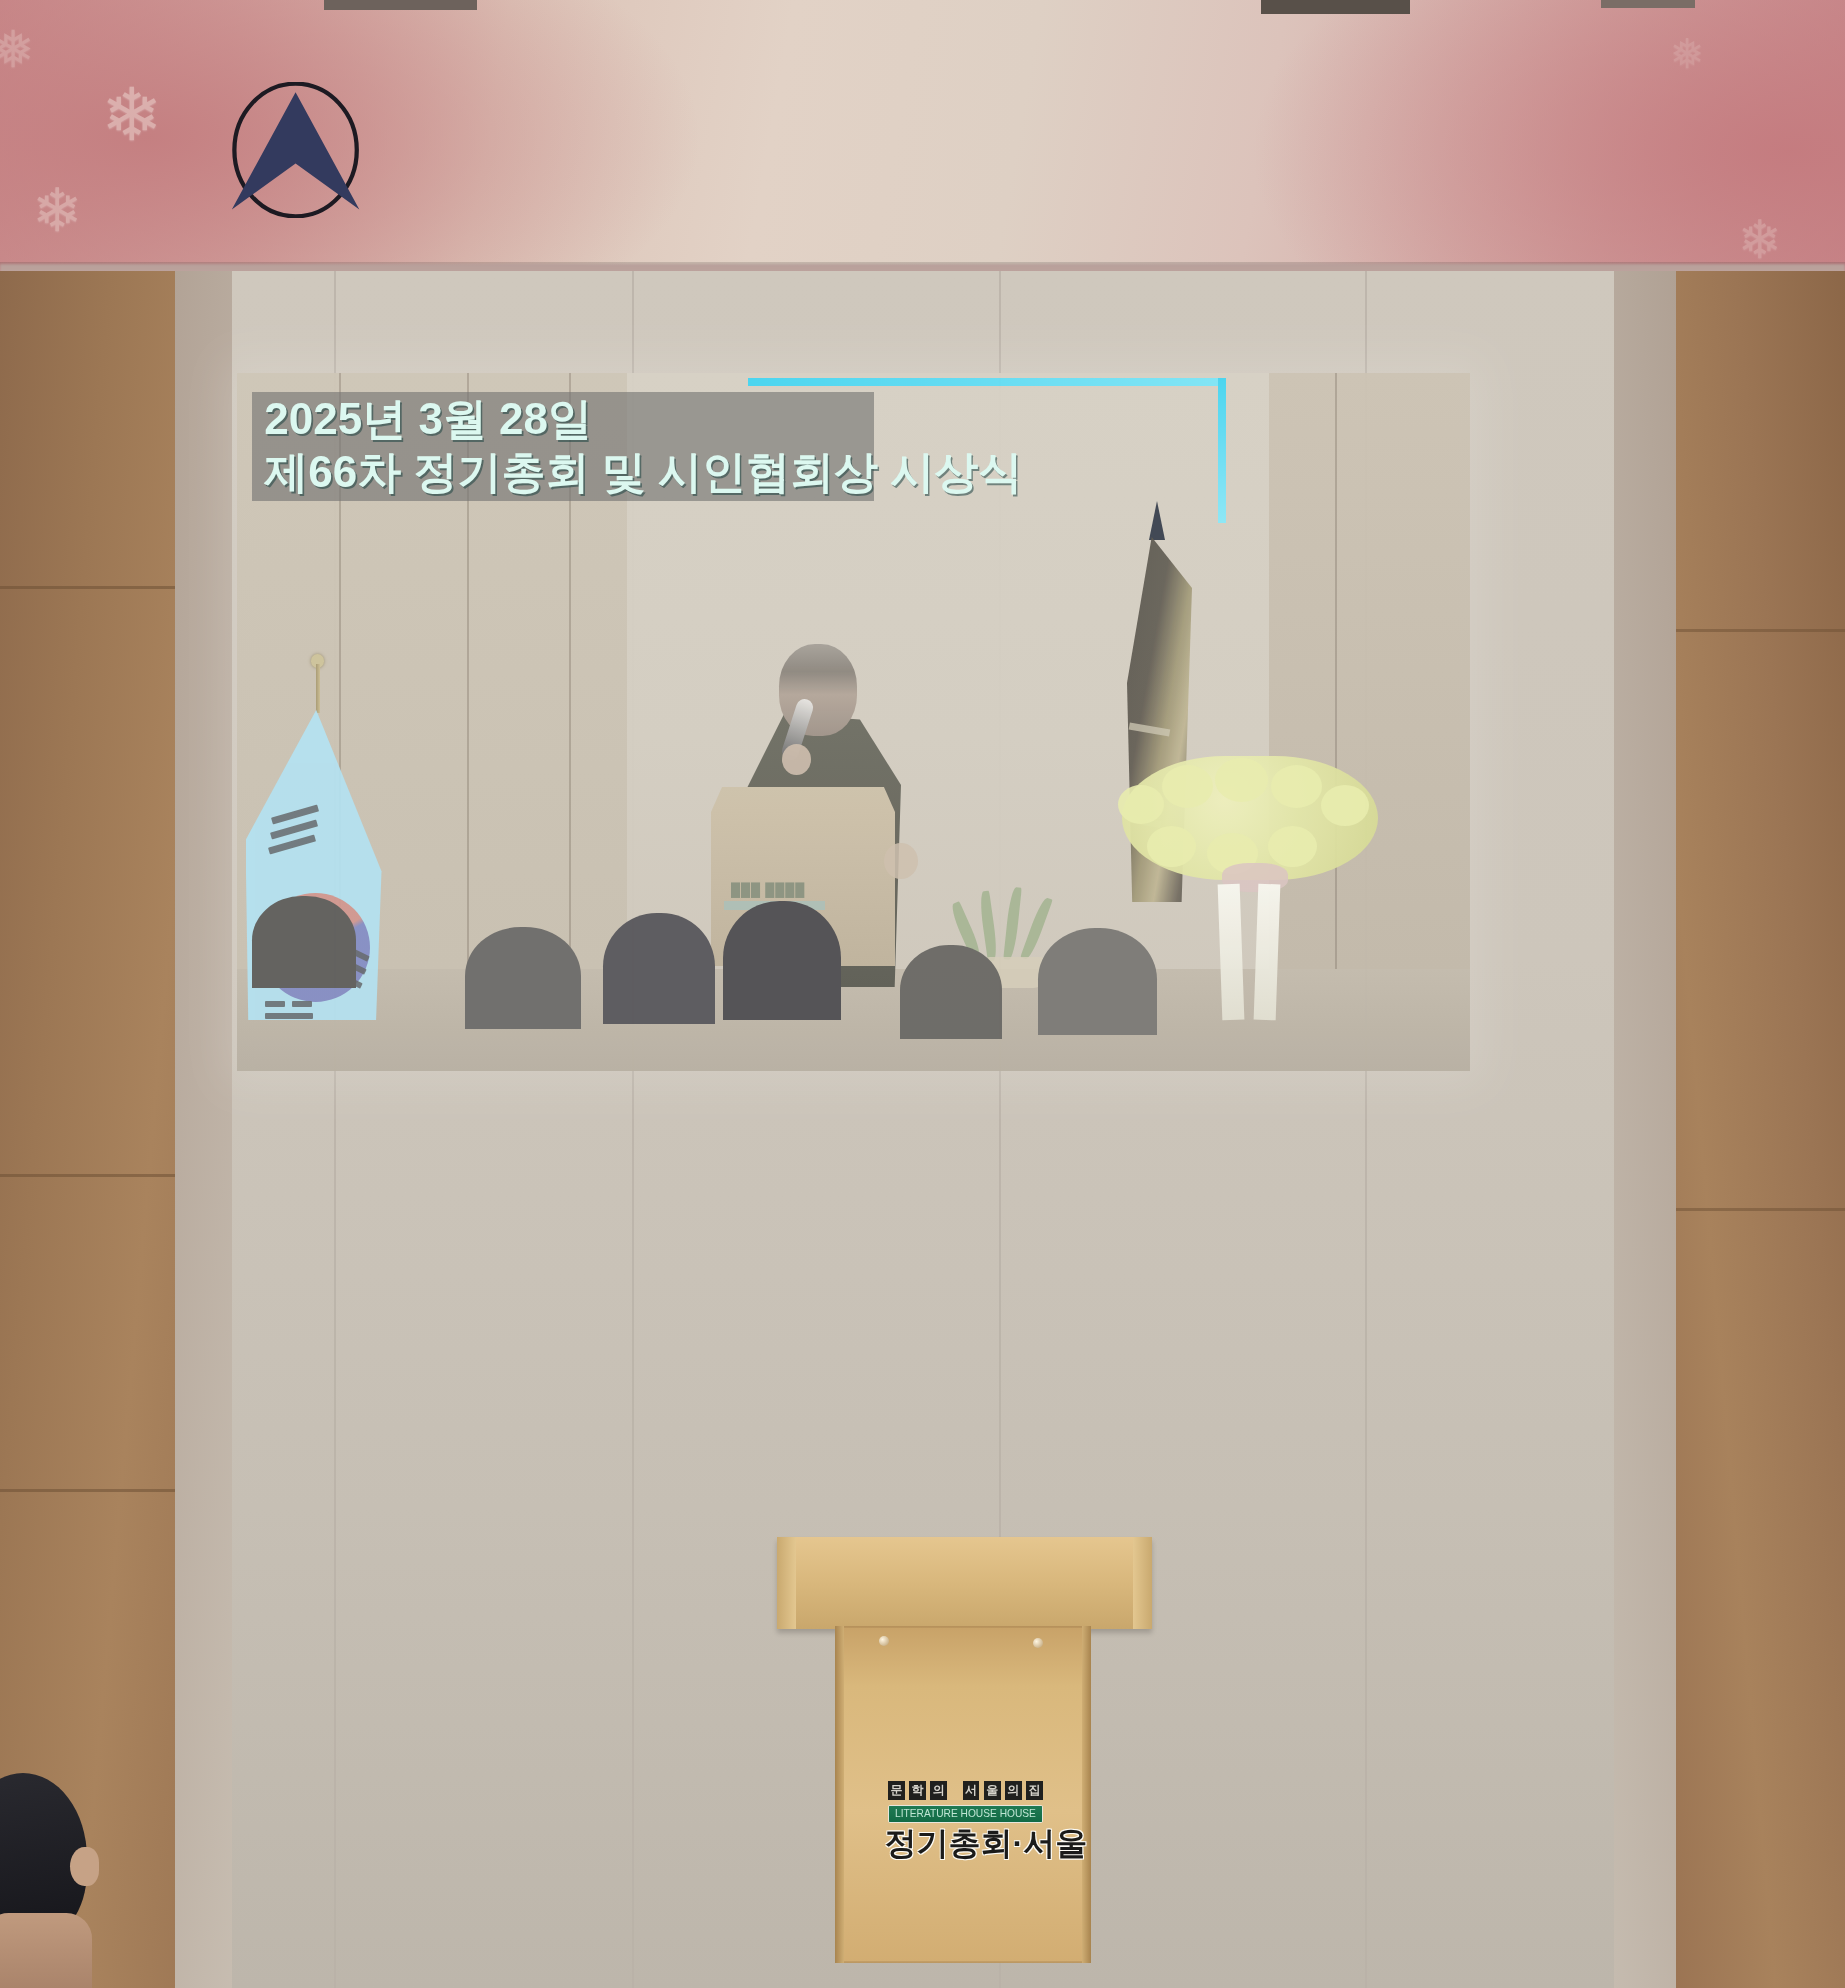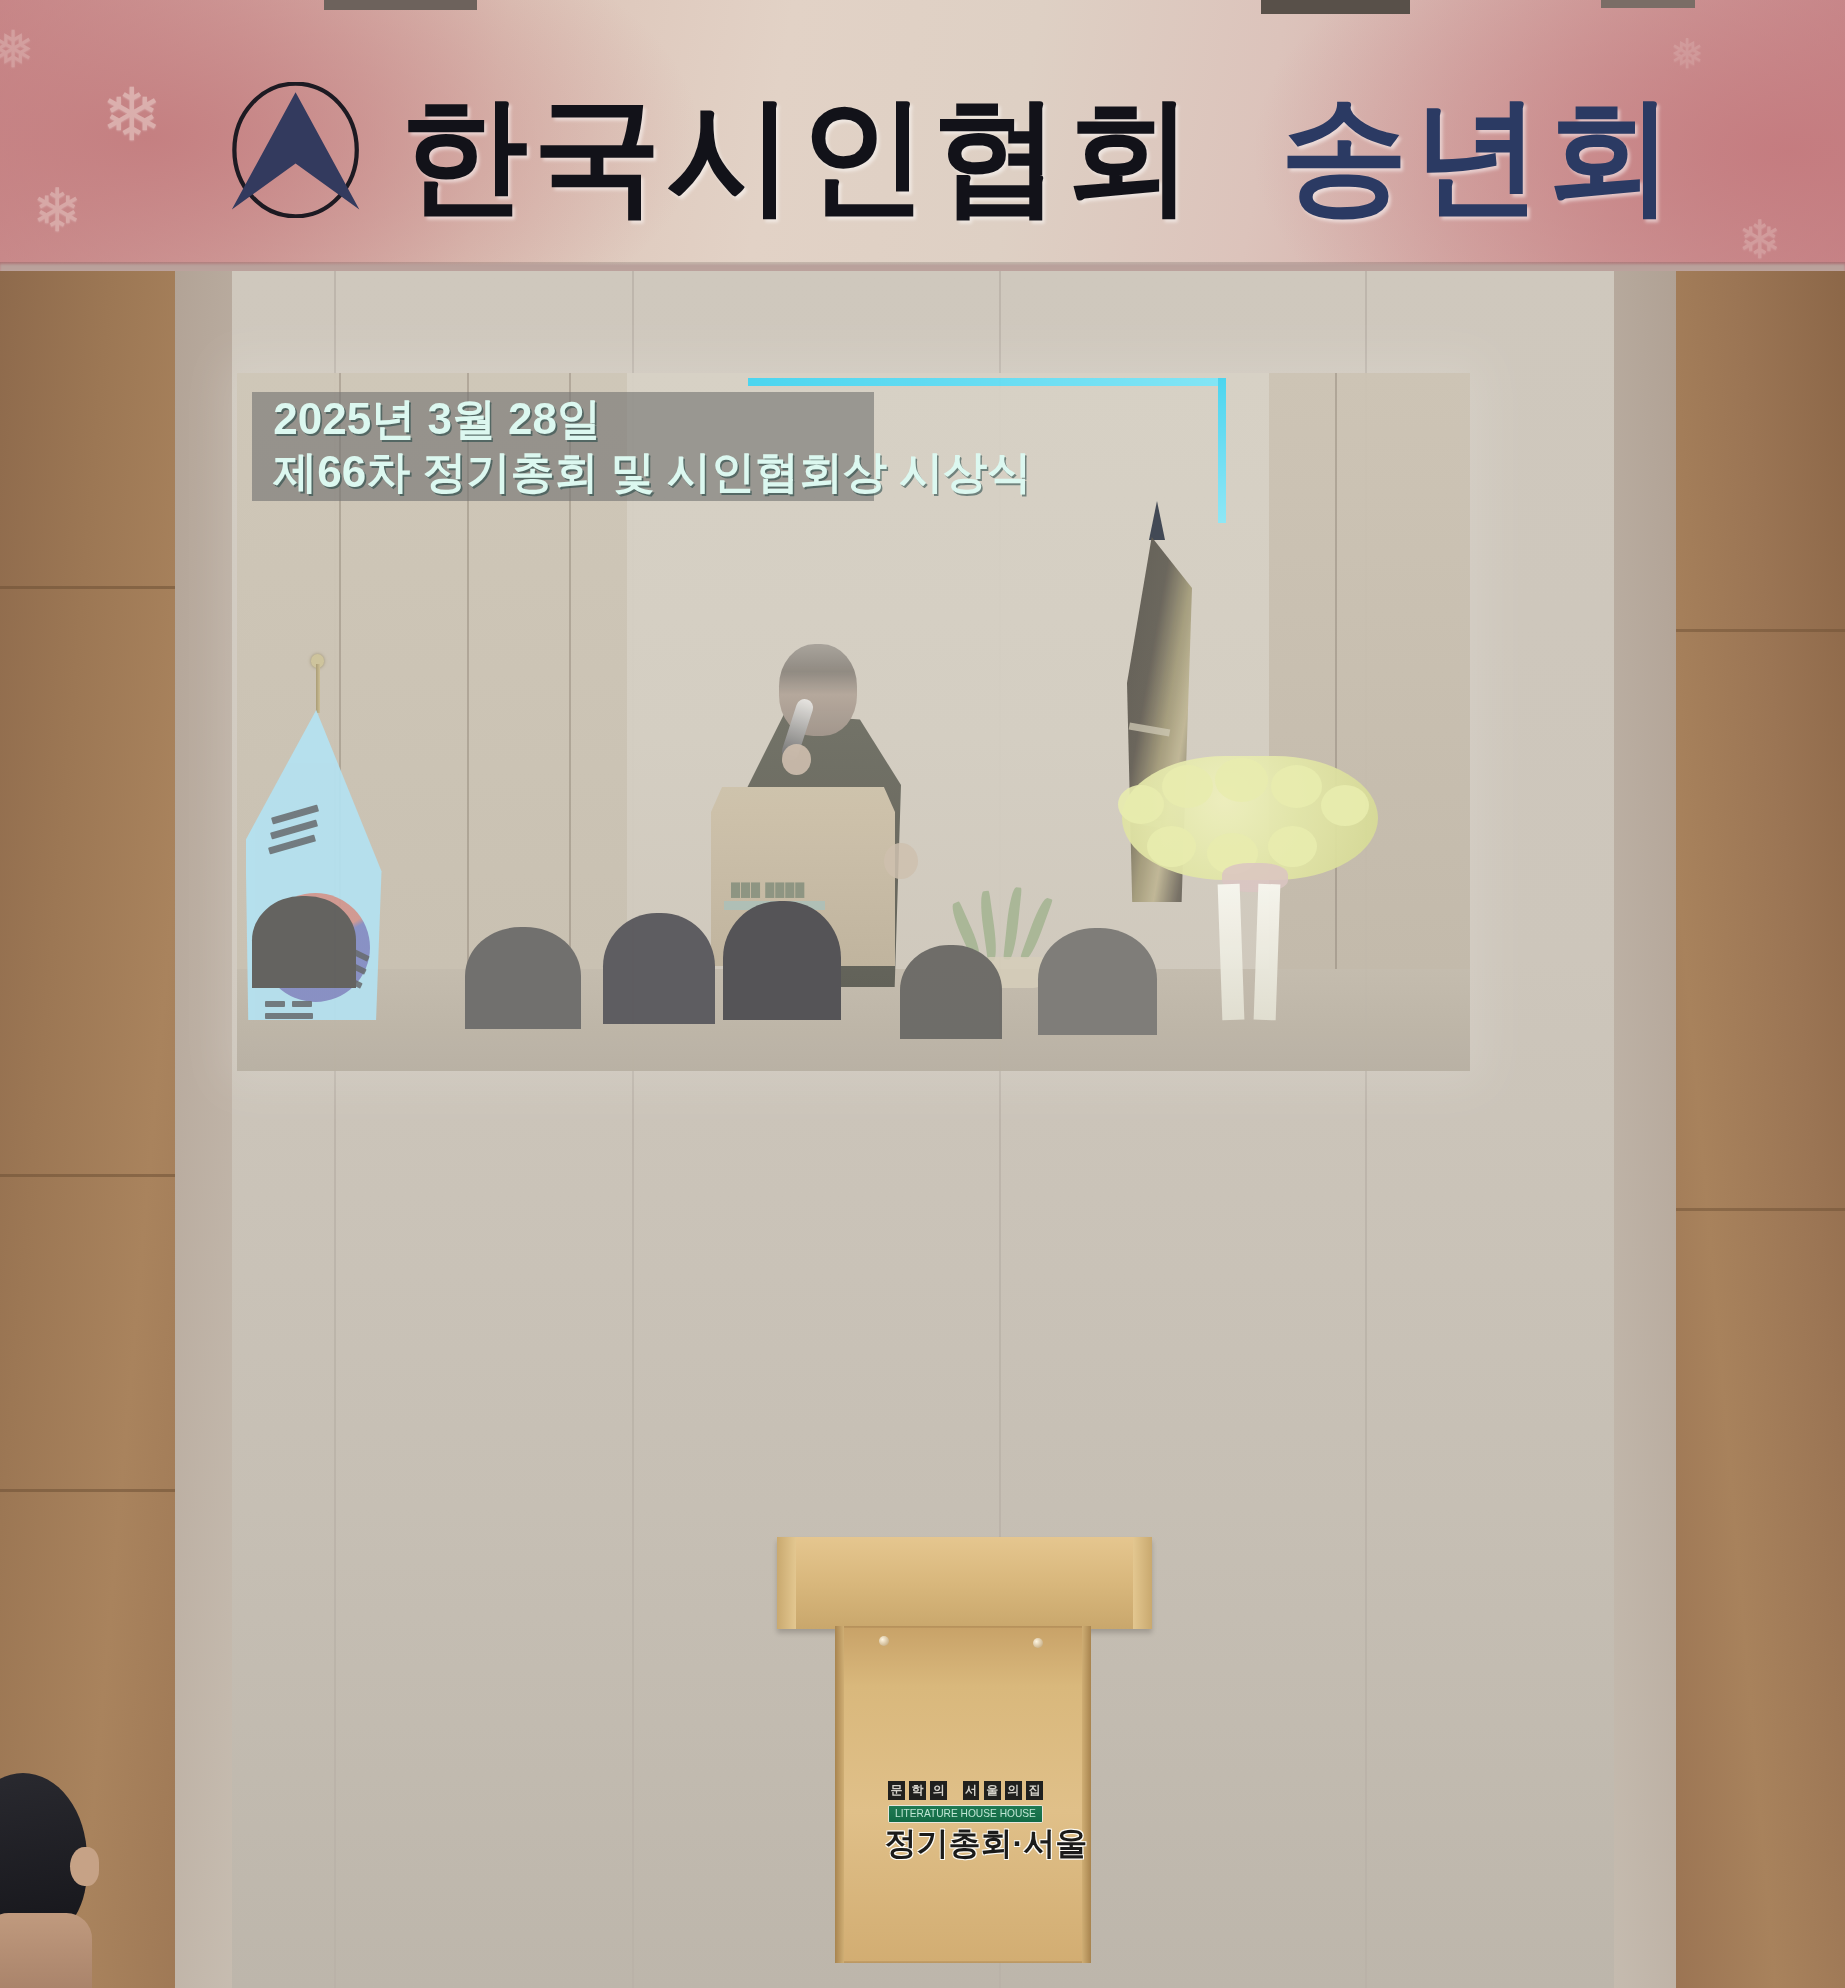--- a/index.html
+++ b/index.html
@@ -367,9 +367,6 @@
       </svg>
     </div>
 
-    <div class="bannerMain">
-      <span>한국시인협회</span><span>&nbsp;&nbsp;</span><span class="blue">송년회</span>
-    </div>
 
     <div class="bannerEdge"></div>
   </div>

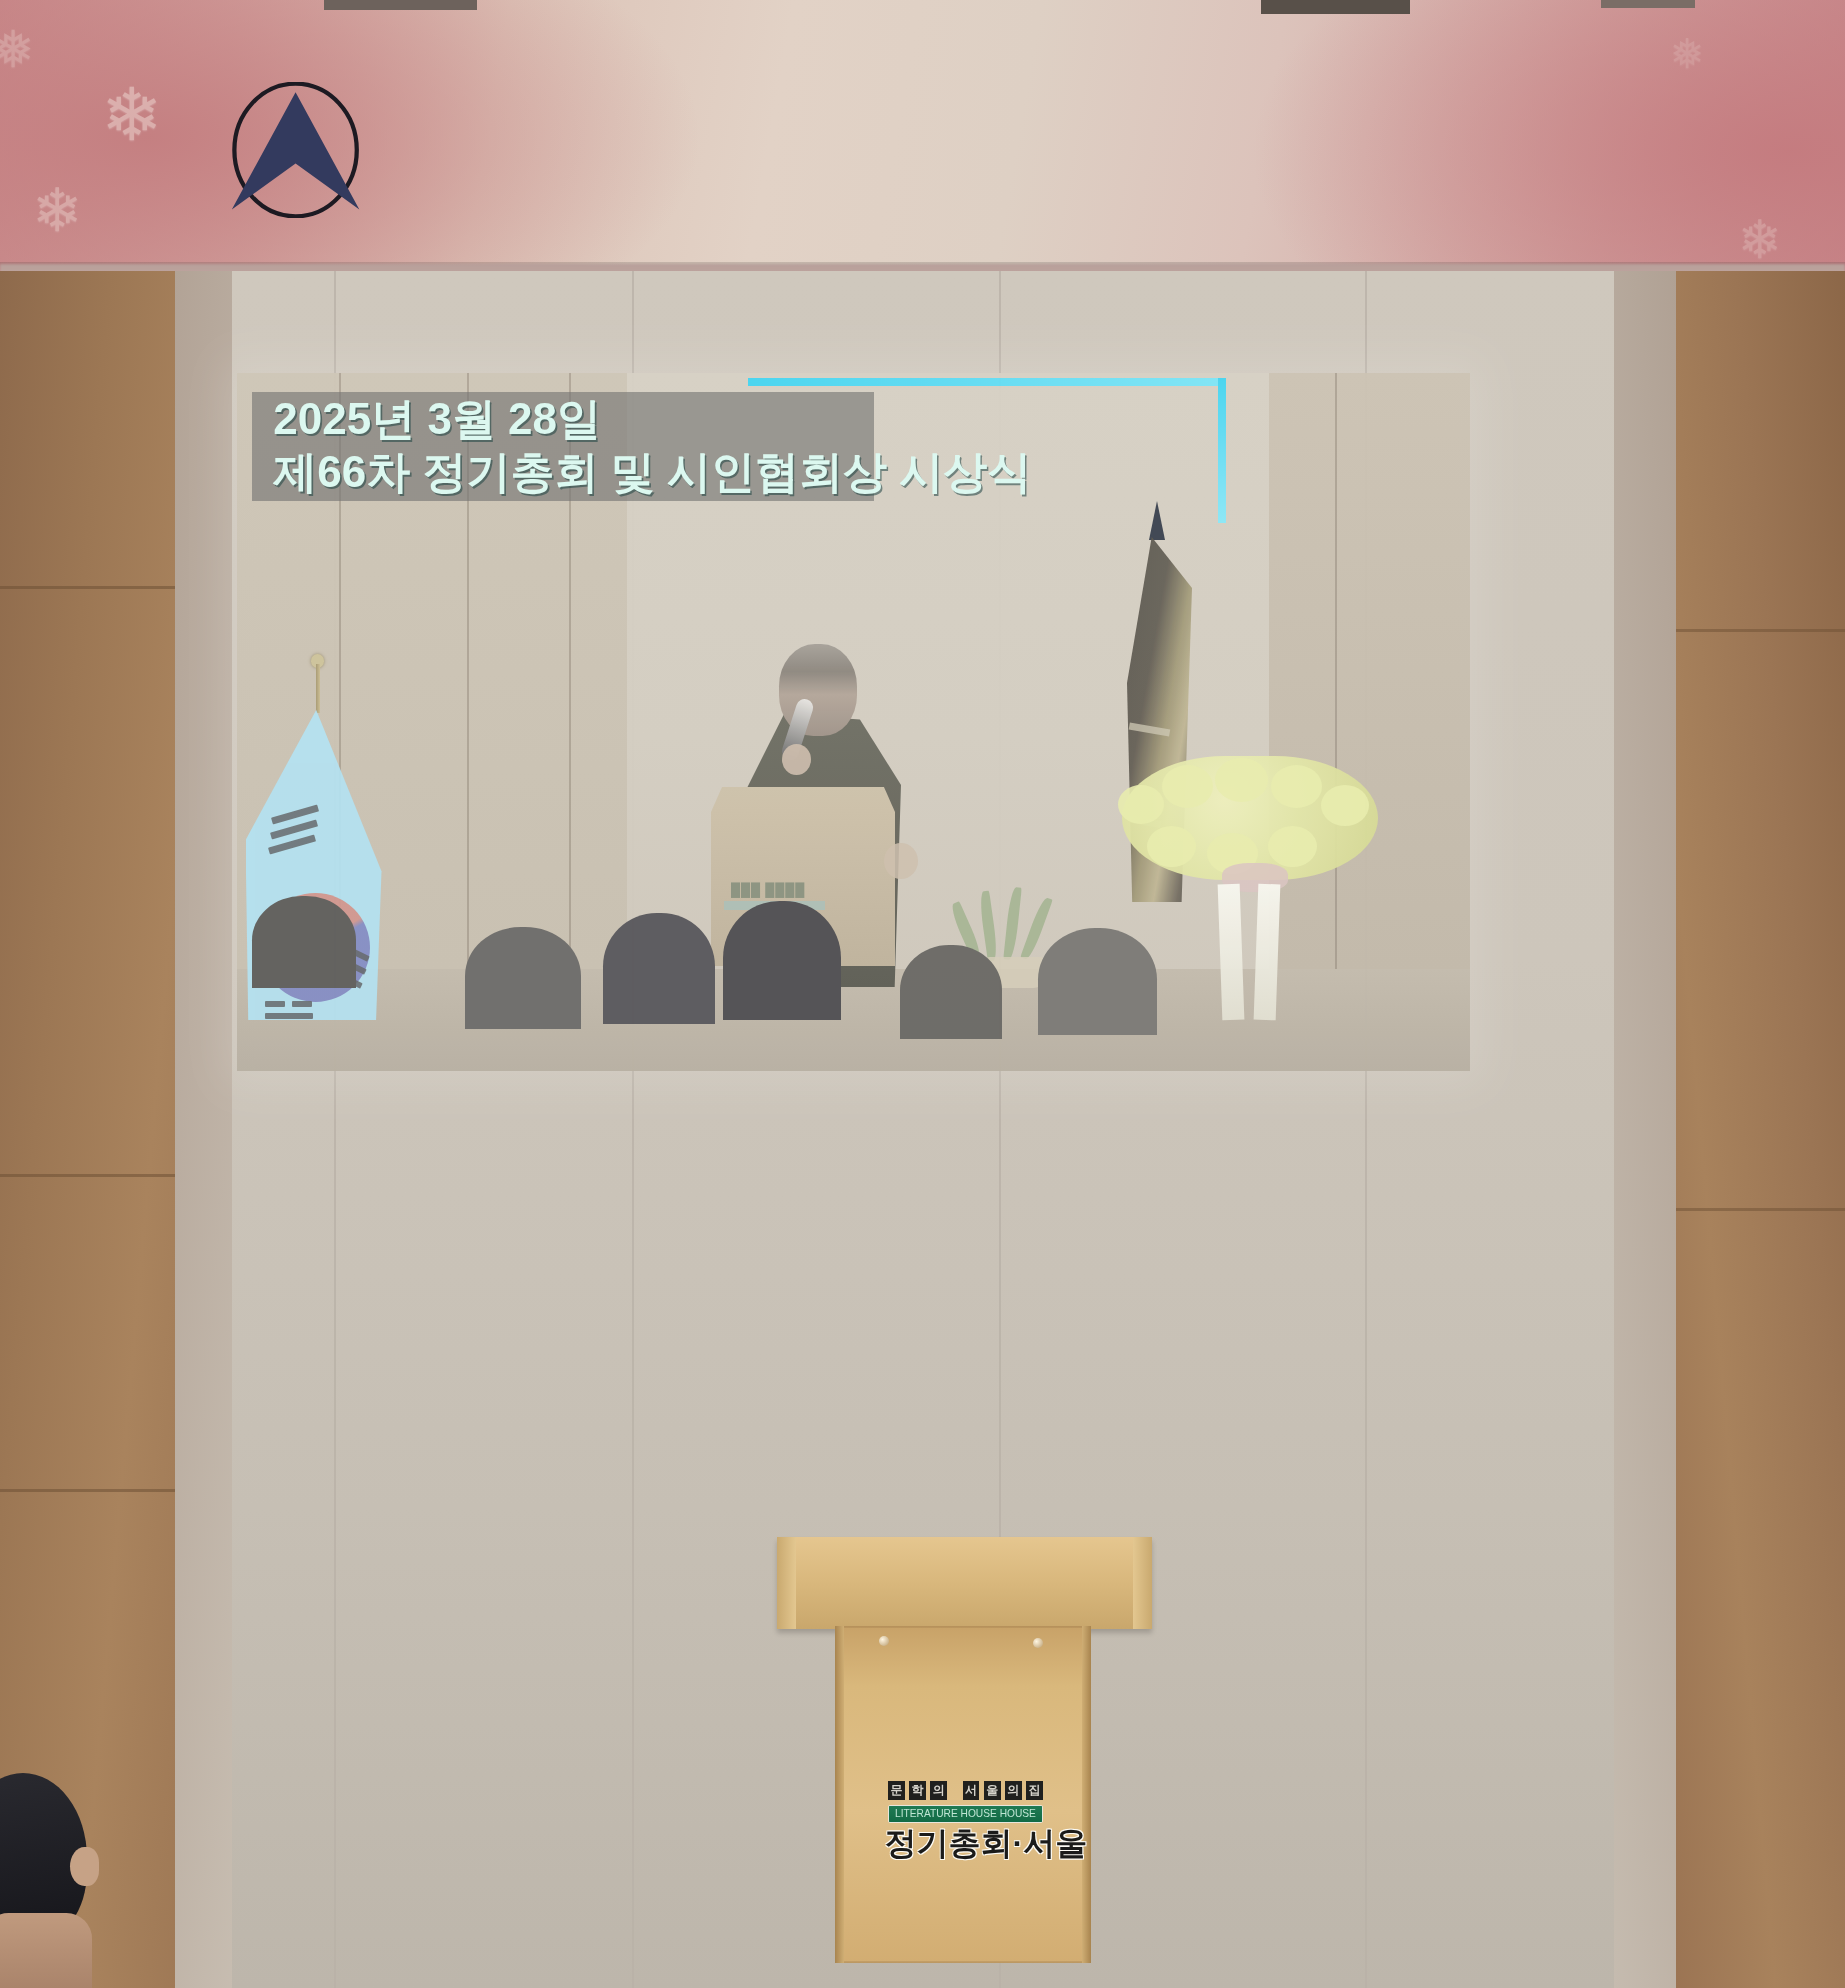--- a/index.html
+++ b/index.html
@@ -152,7 +152,7 @@
   }
   .capLine{
     color:#ddfbf3; font-weight:bold; font-size:44px; line-height:53px;
-    white-space:nowrap; padding-left:21px;
+    white-space:nowrap; padding-left:12px;
     text-shadow:1.7px 1.7px 0 rgba(20,60,60,.55);
   }
   .capRule{

